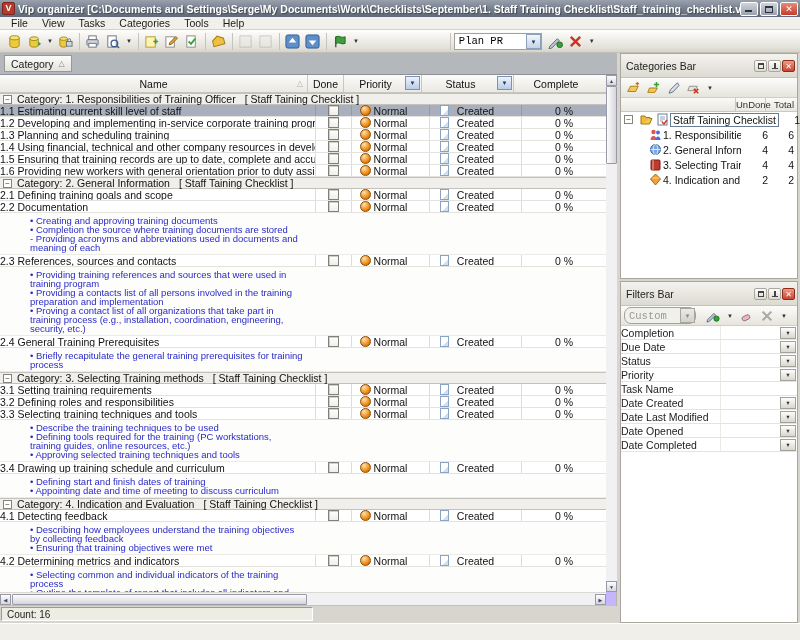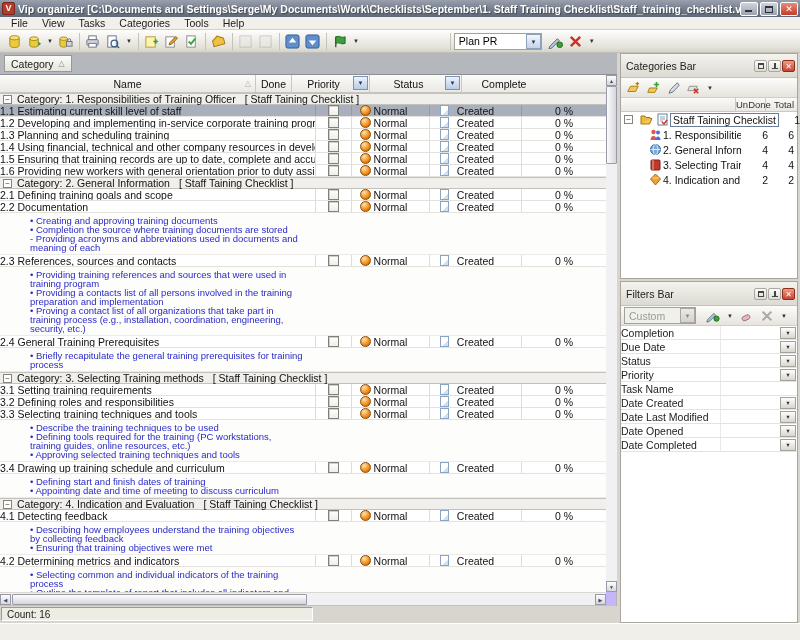--- a/index.html
+++ b/index.html
@@ -37,7 +37,7 @@
   .tsep { width:1px; height:17px; background:#c5c3ba; margin:0 3px; flex:none; }
   .tcaret { font-size:6px; color:#333; padding:0 3px; flex:none; }
   .combo { height:17px; background:#fff; border:1px solid #a3a29a; display:flex; align-items:center; flex:none; }
-  .combo .cval { padding:0 4px; font-size:10.5px; white-space:nowrap; flex:1; }
+  .combo .cval { padding:0 4px; font-size:10.5px; white-space:nowrap; flex:1;font-family:Liberation Mono, monospace; }
   .combo .cbtn { width:15px; height:15px; background:linear-gradient(#f4f7fb,#c3d3ea); border:1px solid #8ba0bd;
     font-size:6px; text-align:center; line-height:14px; color:#27384f; flex:none; }
   .combo.dis { background:#f1f1ec; color:#9a9a92; }

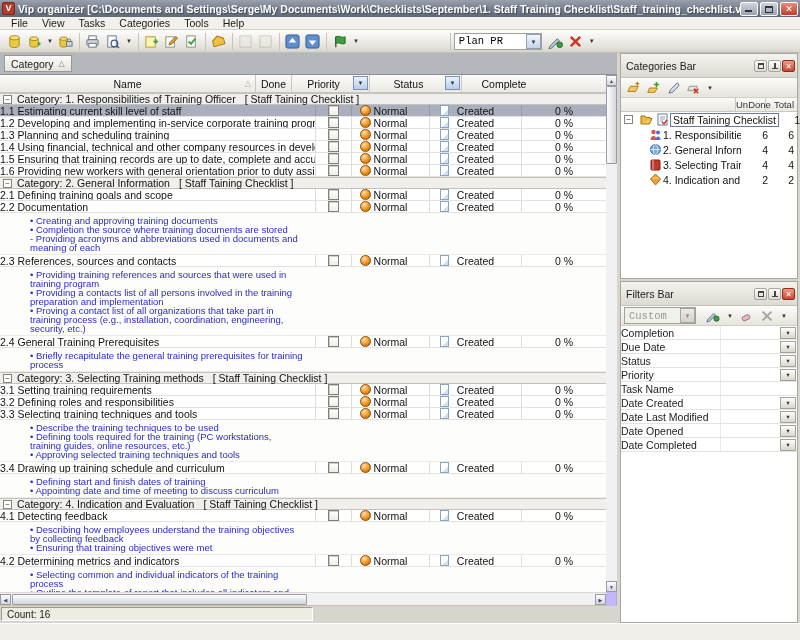--- a/index.html
+++ b/index.html
@@ -283,7 +283,7 @@
     </span>
   </div>
   <div class="hdr-row">
-    <div class="hcell" style="width:256px;">
+    <div class="hcell" style="width:308px;">
       <span>Name</span>
       <span class="hsort">△</span>
     </div>

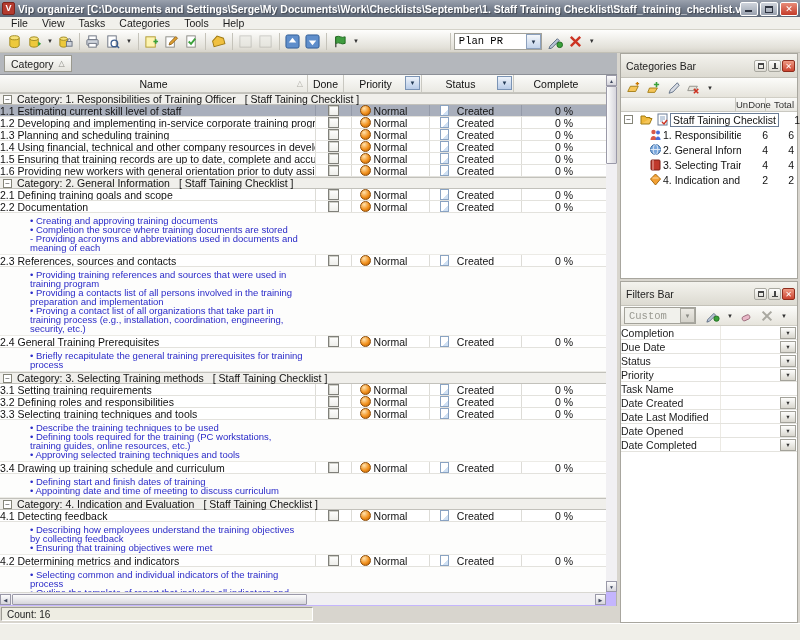--- a/index.html
+++ b/index.html
@@ -40,7 +40,7 @@
   .combo .cval { padding:0 4px; font-size:10.5px; white-space:nowrap; flex:1;font-family:Liberation Mono, monospace; }
   .combo .cbtn { width:15px; height:15px; background:linear-gradient(#f4f7fb,#c3d3ea); border:1px solid #8ba0bd;
     font-size:6px; text-align:center; line-height:14px; color:#27384f; flex:none; }
-  .combo.dis { background:#f1f1ec; color:#9a9a92; }
+  .combo.dis { background:#f1f1ec; color:#9a9a92;border-radius:7px; }
   .combo.dis .cbtn { background:linear-gradient(#eceae4,#d4d2ca); border-color:#a9a8a0; color:#8a8a84; }
 
   

